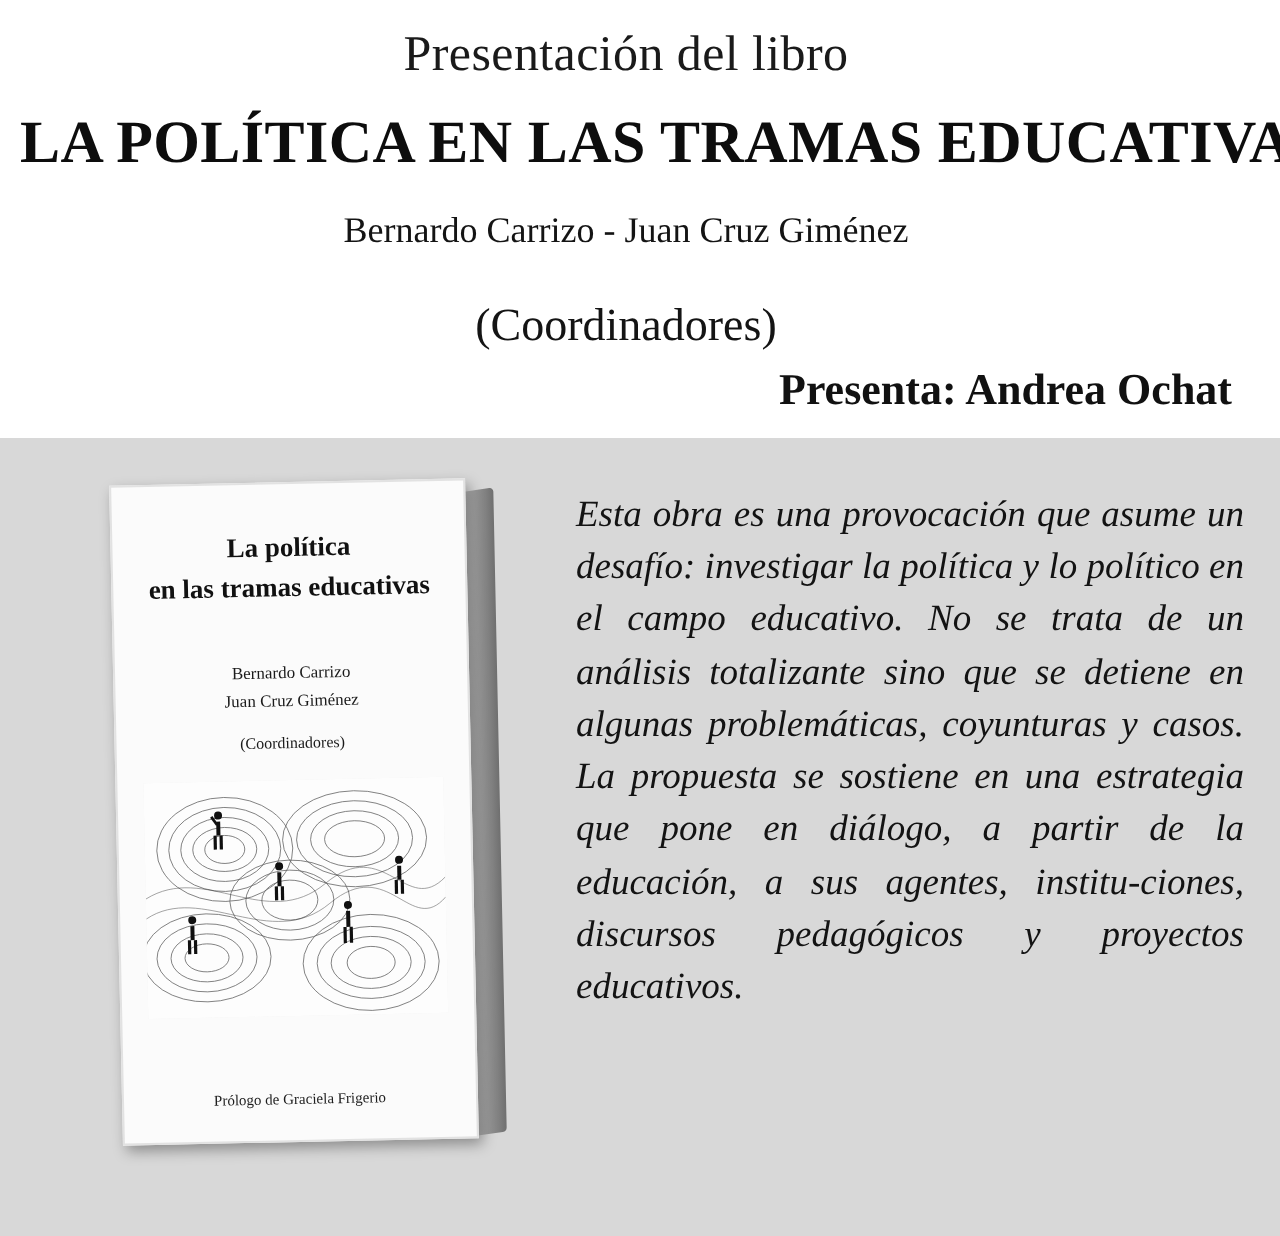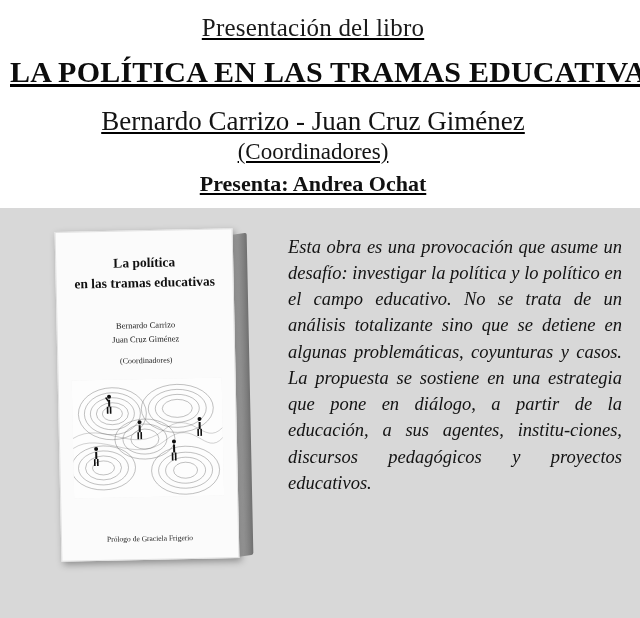--- a/index.html
+++ b/index.html
@@ -27,7 +27,6 @@
     padding: 14px 24px 10px 10px;
     text-align: center;
     flex: 0 0 auto;
-    text-decoration: underline;
   }
   .presentation-line {
     font-size: 25px;

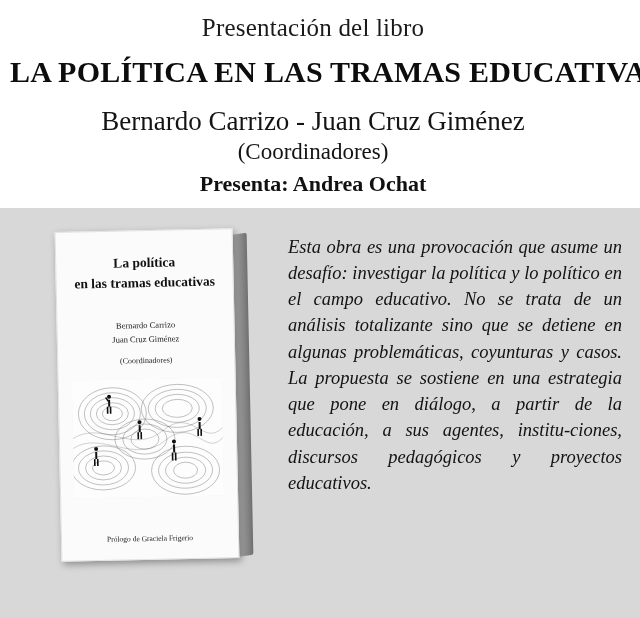--- a/index.html
+++ b/index.html
@@ -45,10 +45,10 @@
     white-space: nowrap;
   }
   .authors {
-    font-size: 27px;
+    font-size: 18px;
     color: #141414;
     line-height: 1.2;
-    margin-bottom: 0;
+    margin-bottom: 22px;
   }
   .coordinators {
     font-size: 23px;

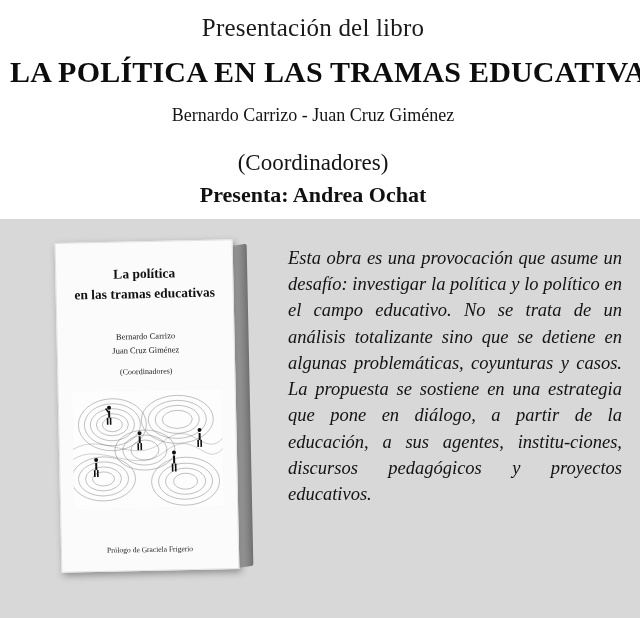--- a/index.html
+++ b/index.html
@@ -61,6 +61,7 @@
     font-weight: bold;
     color: #111111;
     line-height: 1.2;
+    text-align: right;
   }
   
   .content {

